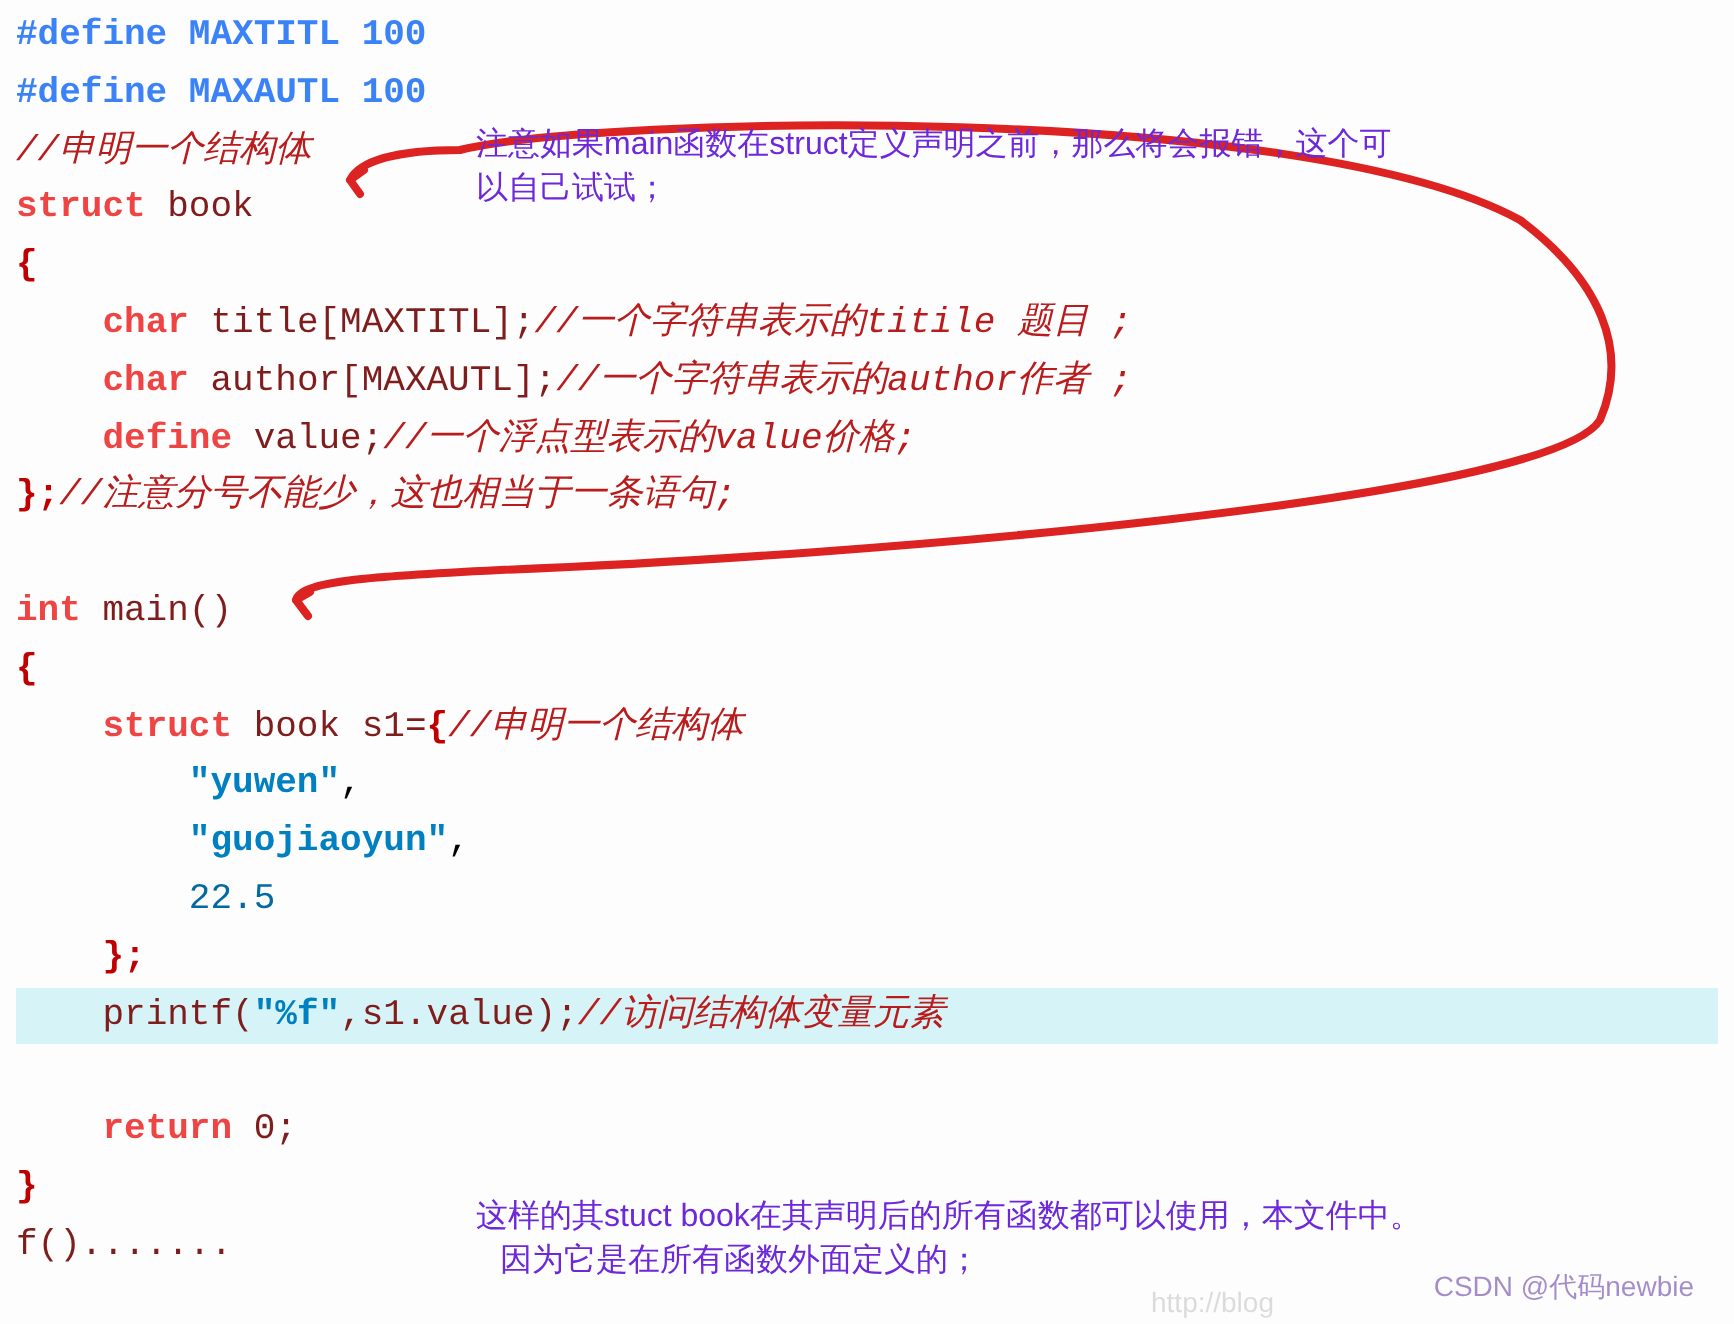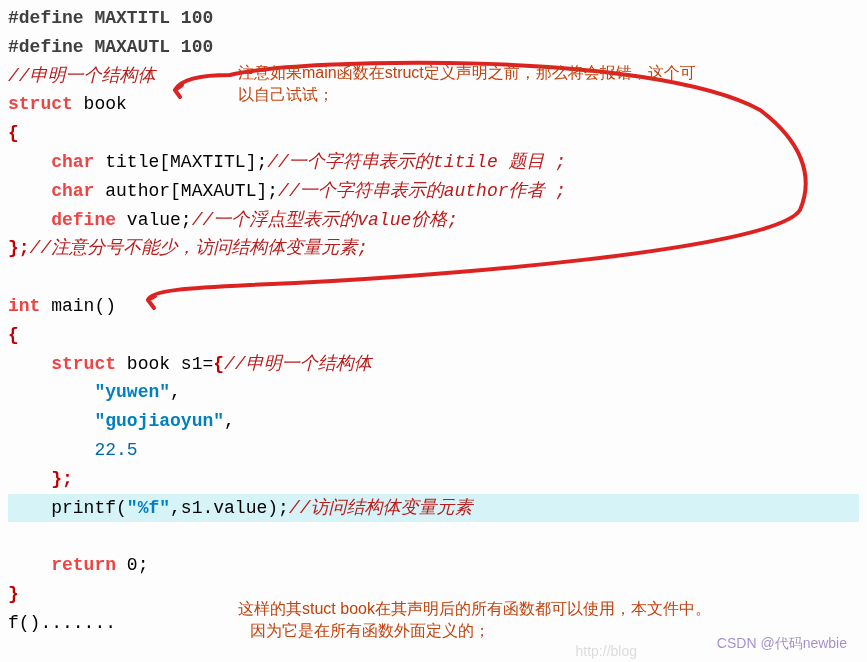--- a/index.html
+++ b/index.html
@@ -21,7 +21,7 @@
     font-family: inherit;
   }
   .kw   { color: #ef4444; font-weight: bold; }   
-  .pp   { color: #404040; font-weight: bold; }   
+  .pp   { color: #3b82f6; font-weight: bold; }   
   .ident{ color: #000000; }
   .cmt  { color: #b91c1c; font-style: italic; }  
   .str  { color: #0080c0; font-weight: bold; }

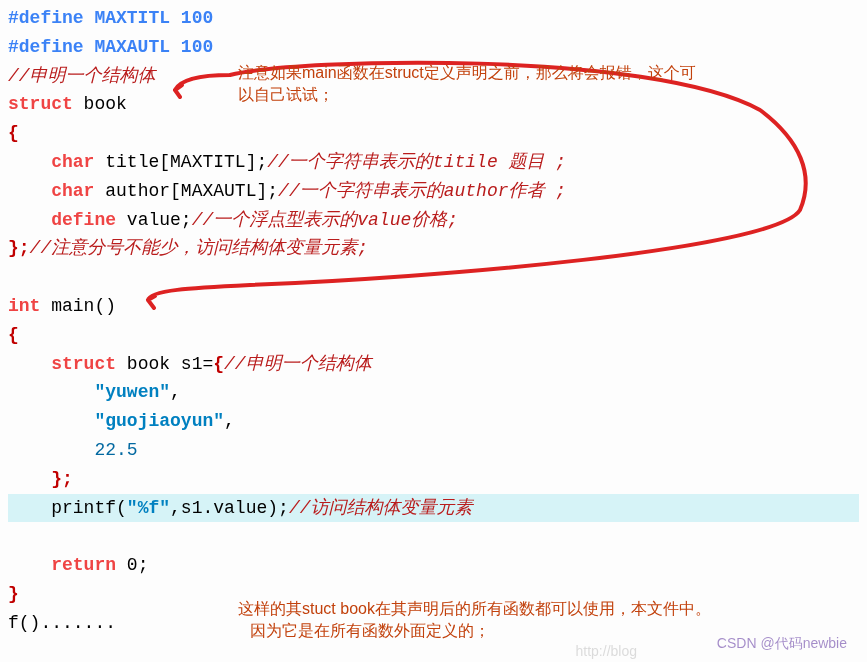--- a/index.html
+++ b/index.html
@@ -29,7 +29,7 @@
   .punc { color: #000000; }
   .brace{ color: #c00000; font-weight: bold; }
   .hl   { background: #d6f3f7; display:inline-block; width:100%; }
-  .annot { color: #c2410c; font-family: "Microsoft YaHei", sans-serif; font-size:16px; position:absolute; }
+  .annot { color: #6d28d9; font-family: "Microsoft YaHei", sans-serif; font-size:16px; position:absolute; }
   .watermark { position:absolute; color:#4c1d95; font-family:sans-serif; font-size:14px; opacity:.5;}
   .watermark2{ position:absolute; color:#bbb; font-family:sans-serif; font-size:14px; opacity:.5;}
   svg.freehand { position:absolute; top:0; left:0; pointer-events:none; }

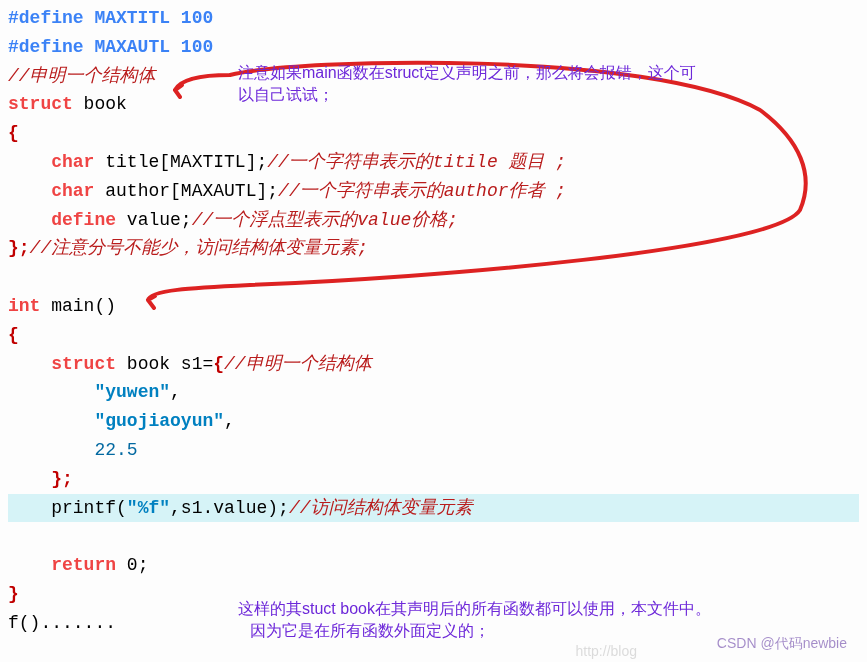--- a/index.html
+++ b/index.html
@@ -22,7 +22,7 @@
   }
   .kw   { color: #ef4444; font-weight: bold; }   
   .pp   { color: #3b82f6; font-weight: bold; }   
-  .ident{ color: #000000; }
+  .ident{ color: #7f1d1d; }
   .cmt  { color: #b91c1c; font-style: italic; }  
   .str  { color: #0080c0; font-weight: bold; }
   .num  { color: #0369a1; }

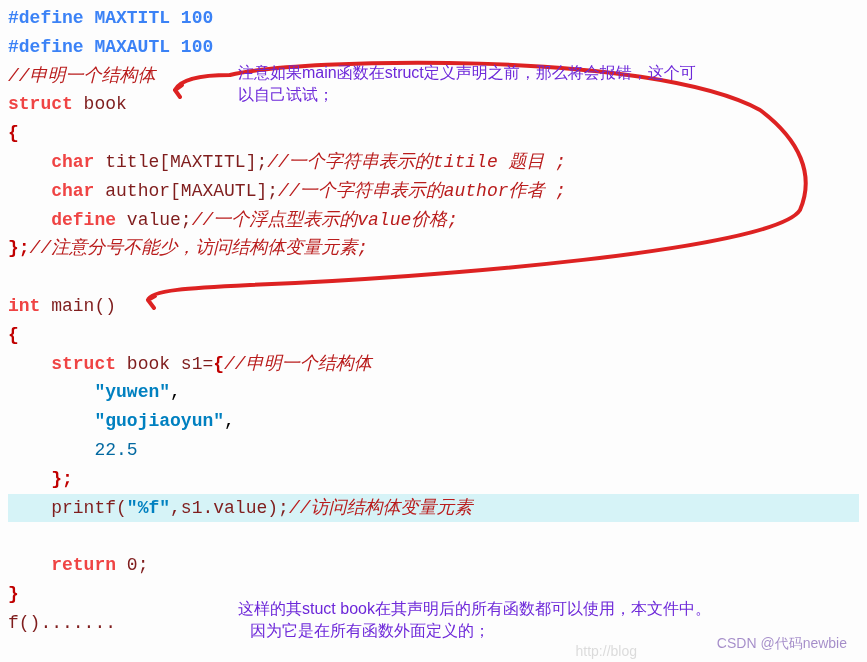--- a/index.html
+++ b/index.html
@@ -45,7 +45,7 @@
 <span>    </span><span class="kw">char</span><span class="ident"> title[MAXTITL];</span><span class="cmt">//一个字符串表示的titile 题目 ;</span>
 <span>    </span><span class="kw">char</span><span class="ident"> author[MAXAUTL];</span><span class="cmt">//一个字符串表示的author作者 ;</span>
 <span>    </span><span class="kw">define</span><span class="ident"> value;</span><span class="cmt">//一个浮点型表示的value价格;</span>
-<span class="brace">};</span><span class="cmt">//注意分号不能少，访问结构体变量元素;</span>
+<span class="brace">};</span><span class="cmt">//注意分号不能少，这也相当于一条语句;</span>
 
 <span class="kw">int</span><span class="ident"> main()</span>
 <span class="brace">{</span>

